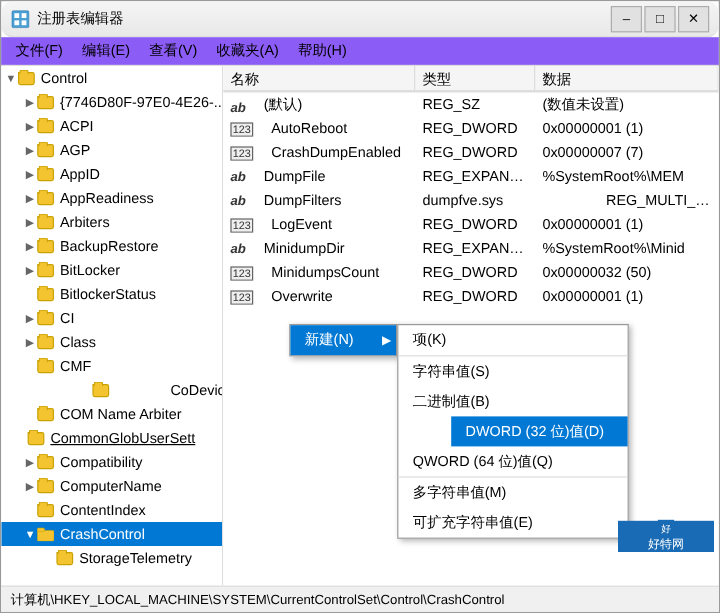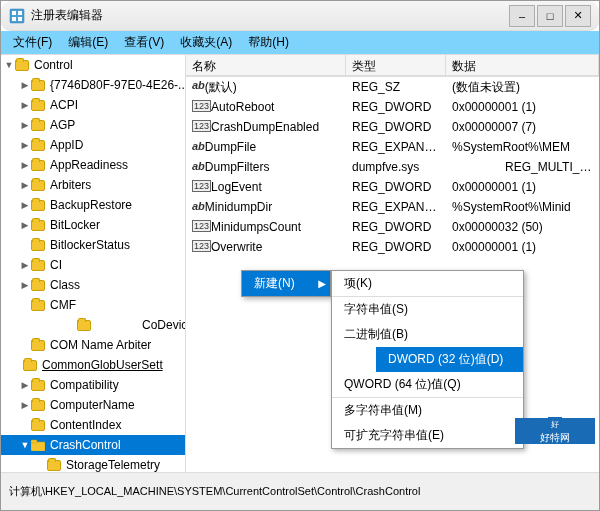--- a/index.html
+++ b/index.html
@@ -71,7 +71,7 @@
     
     .menu-bar {
       height: 24px;
-      background: #7dd3fc;
+      background: #8b5cf6;
       display: flex;
       align-items: center;
       border-bottom: 1px solid #ddd;

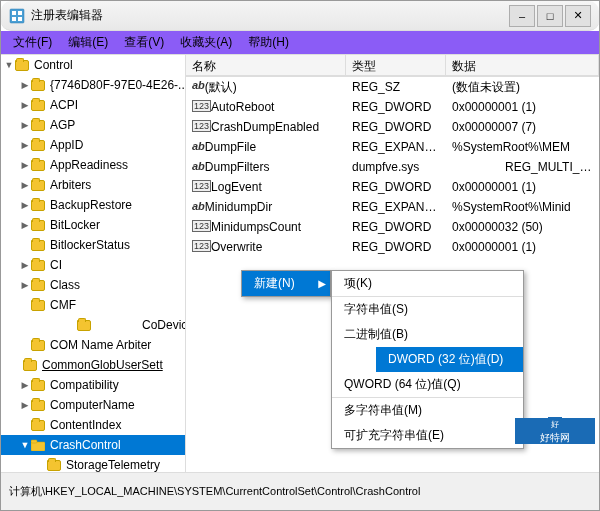--- a/index.html
+++ b/index.html
@@ -185,7 +185,7 @@
       text-overflow: ellipsis;
     }
 
-    .cell-name { width: 160px; display: flex; align-items: flex-start; gap: 0; }
+    .cell-name { width: 160px; display: flex; align-items: flex-end; gap: 15px; }
     .cell-type { width: 100px; }
     .cell-data { flex: 1; }
 

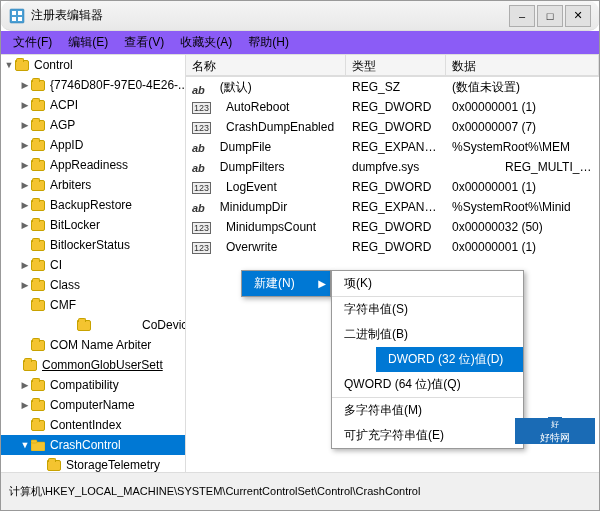--- a/index.html
+++ b/index.html
@@ -219,7 +219,7 @@
 
     
     .status-bar {
-      height: 38px;
+      height: 22px;
       background: #f0f0f0;
       border-top: 1px solid #ddd;
       display: flex;

